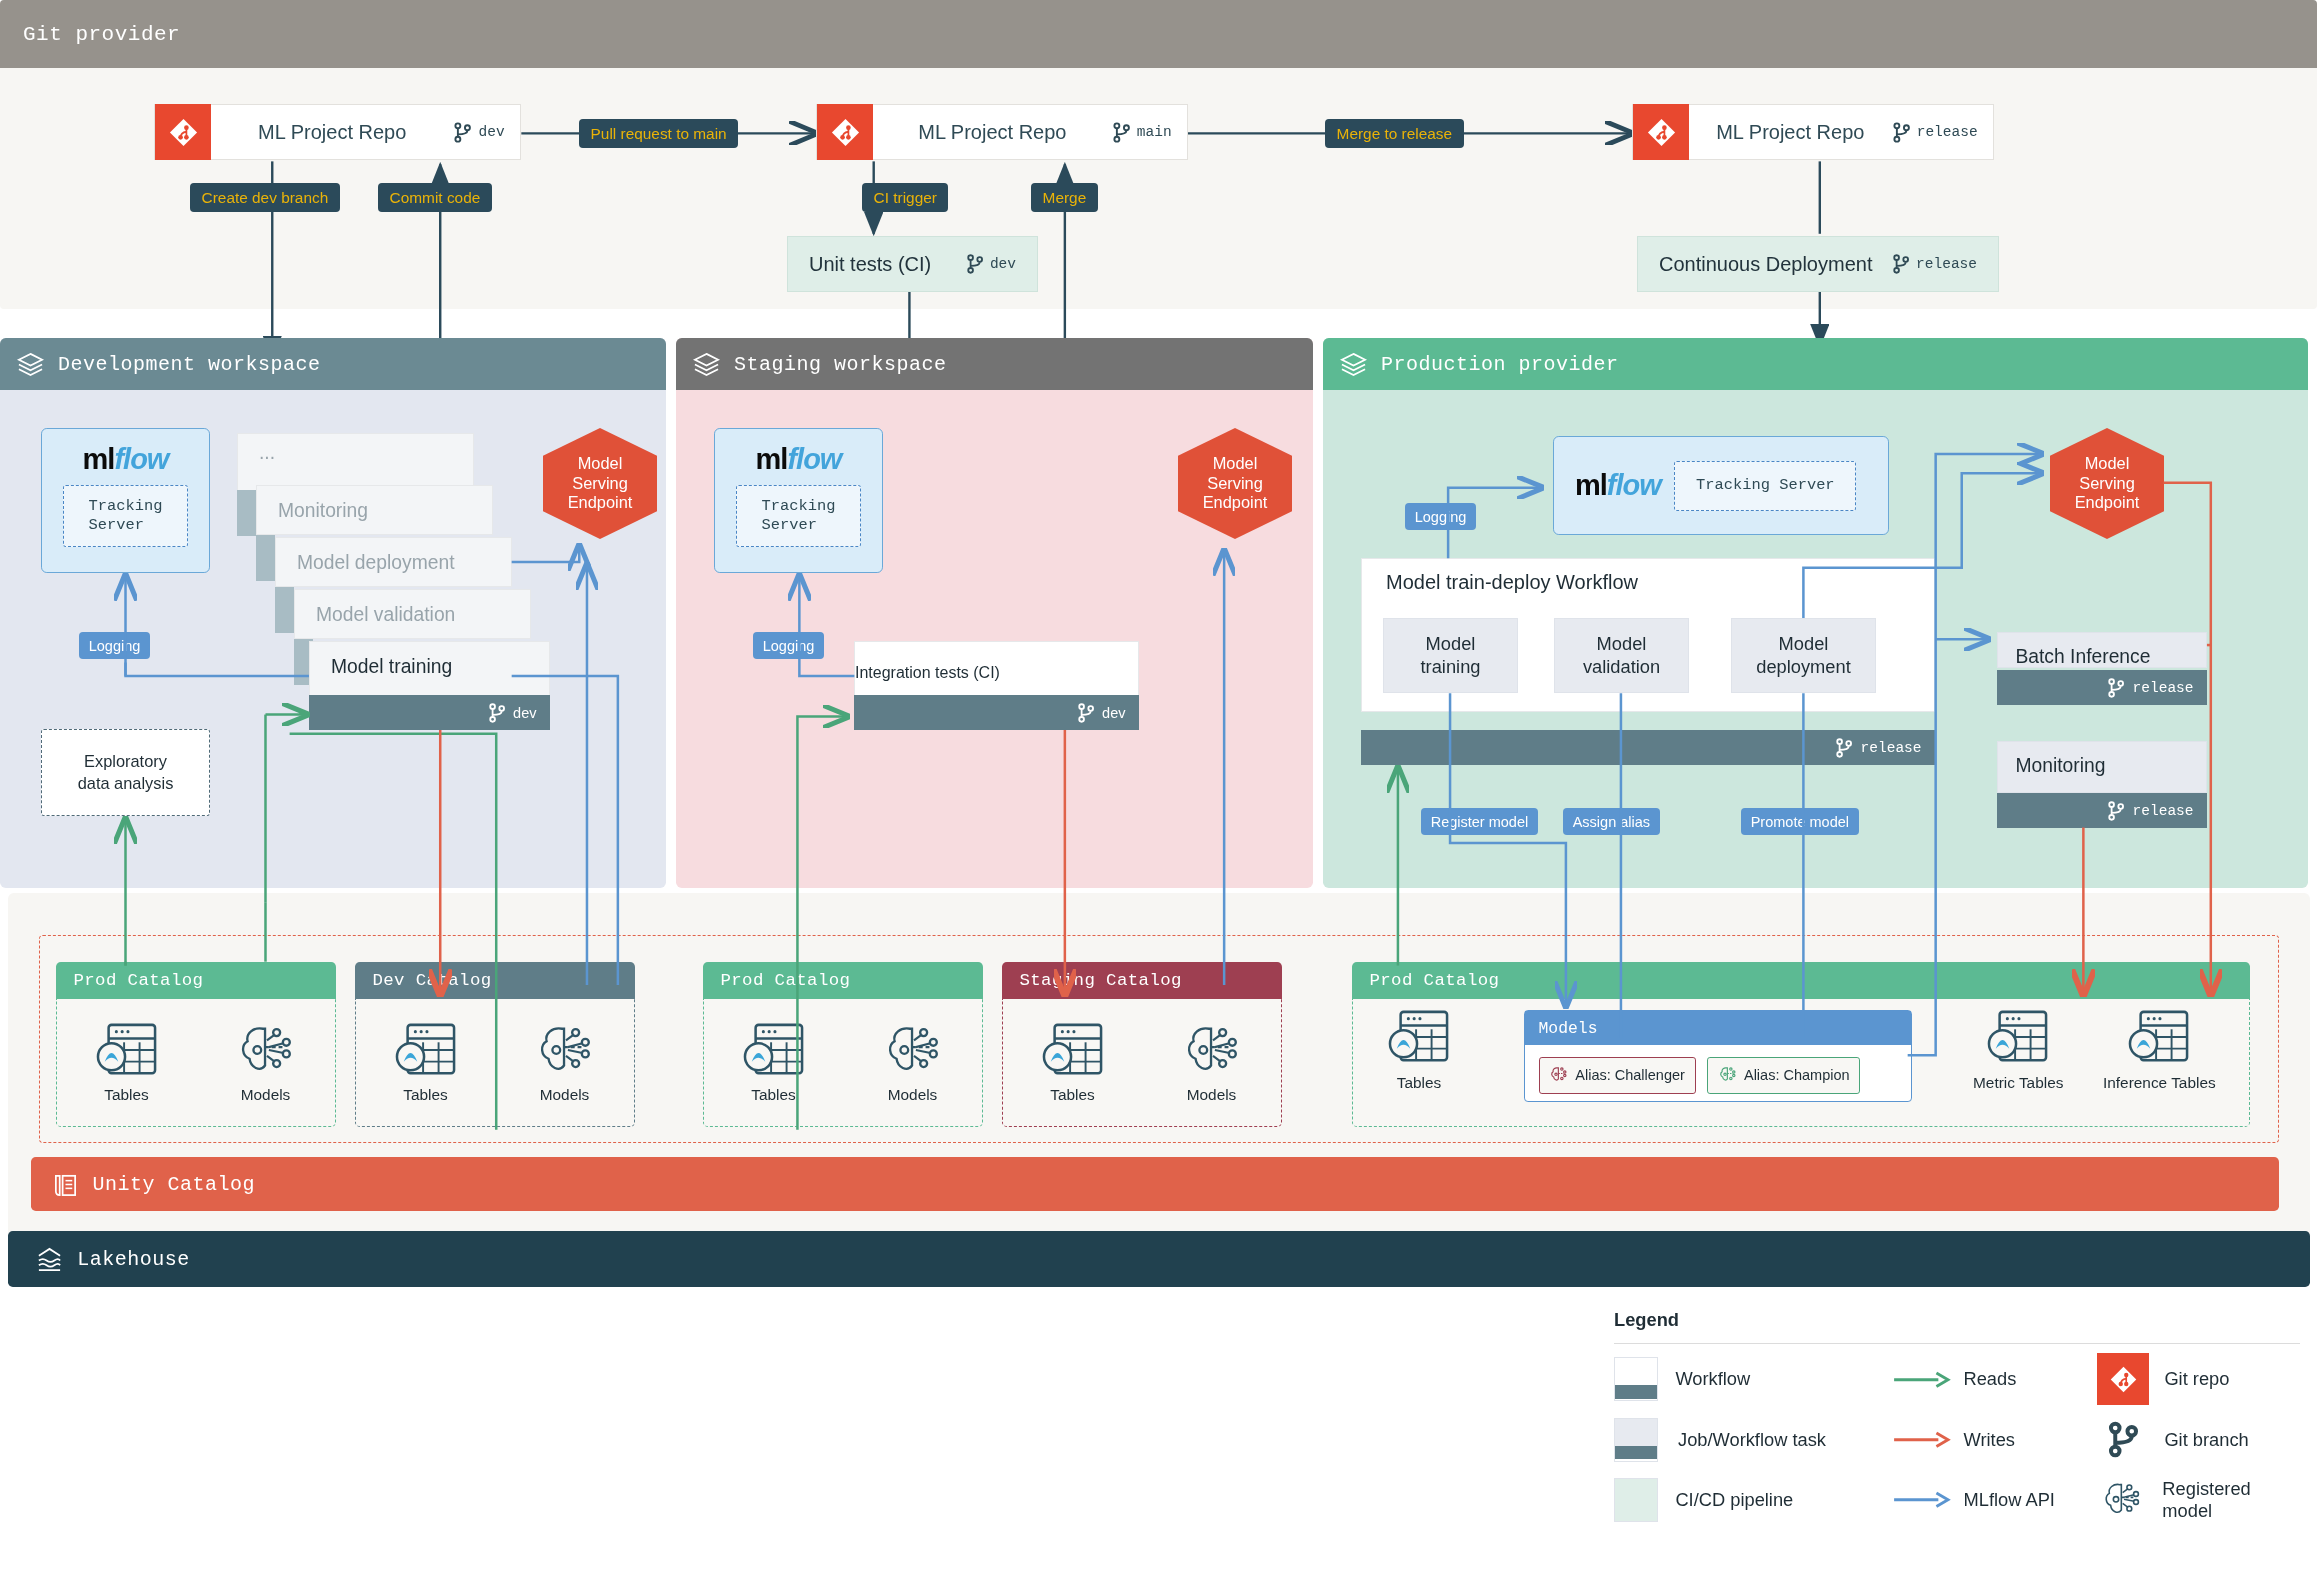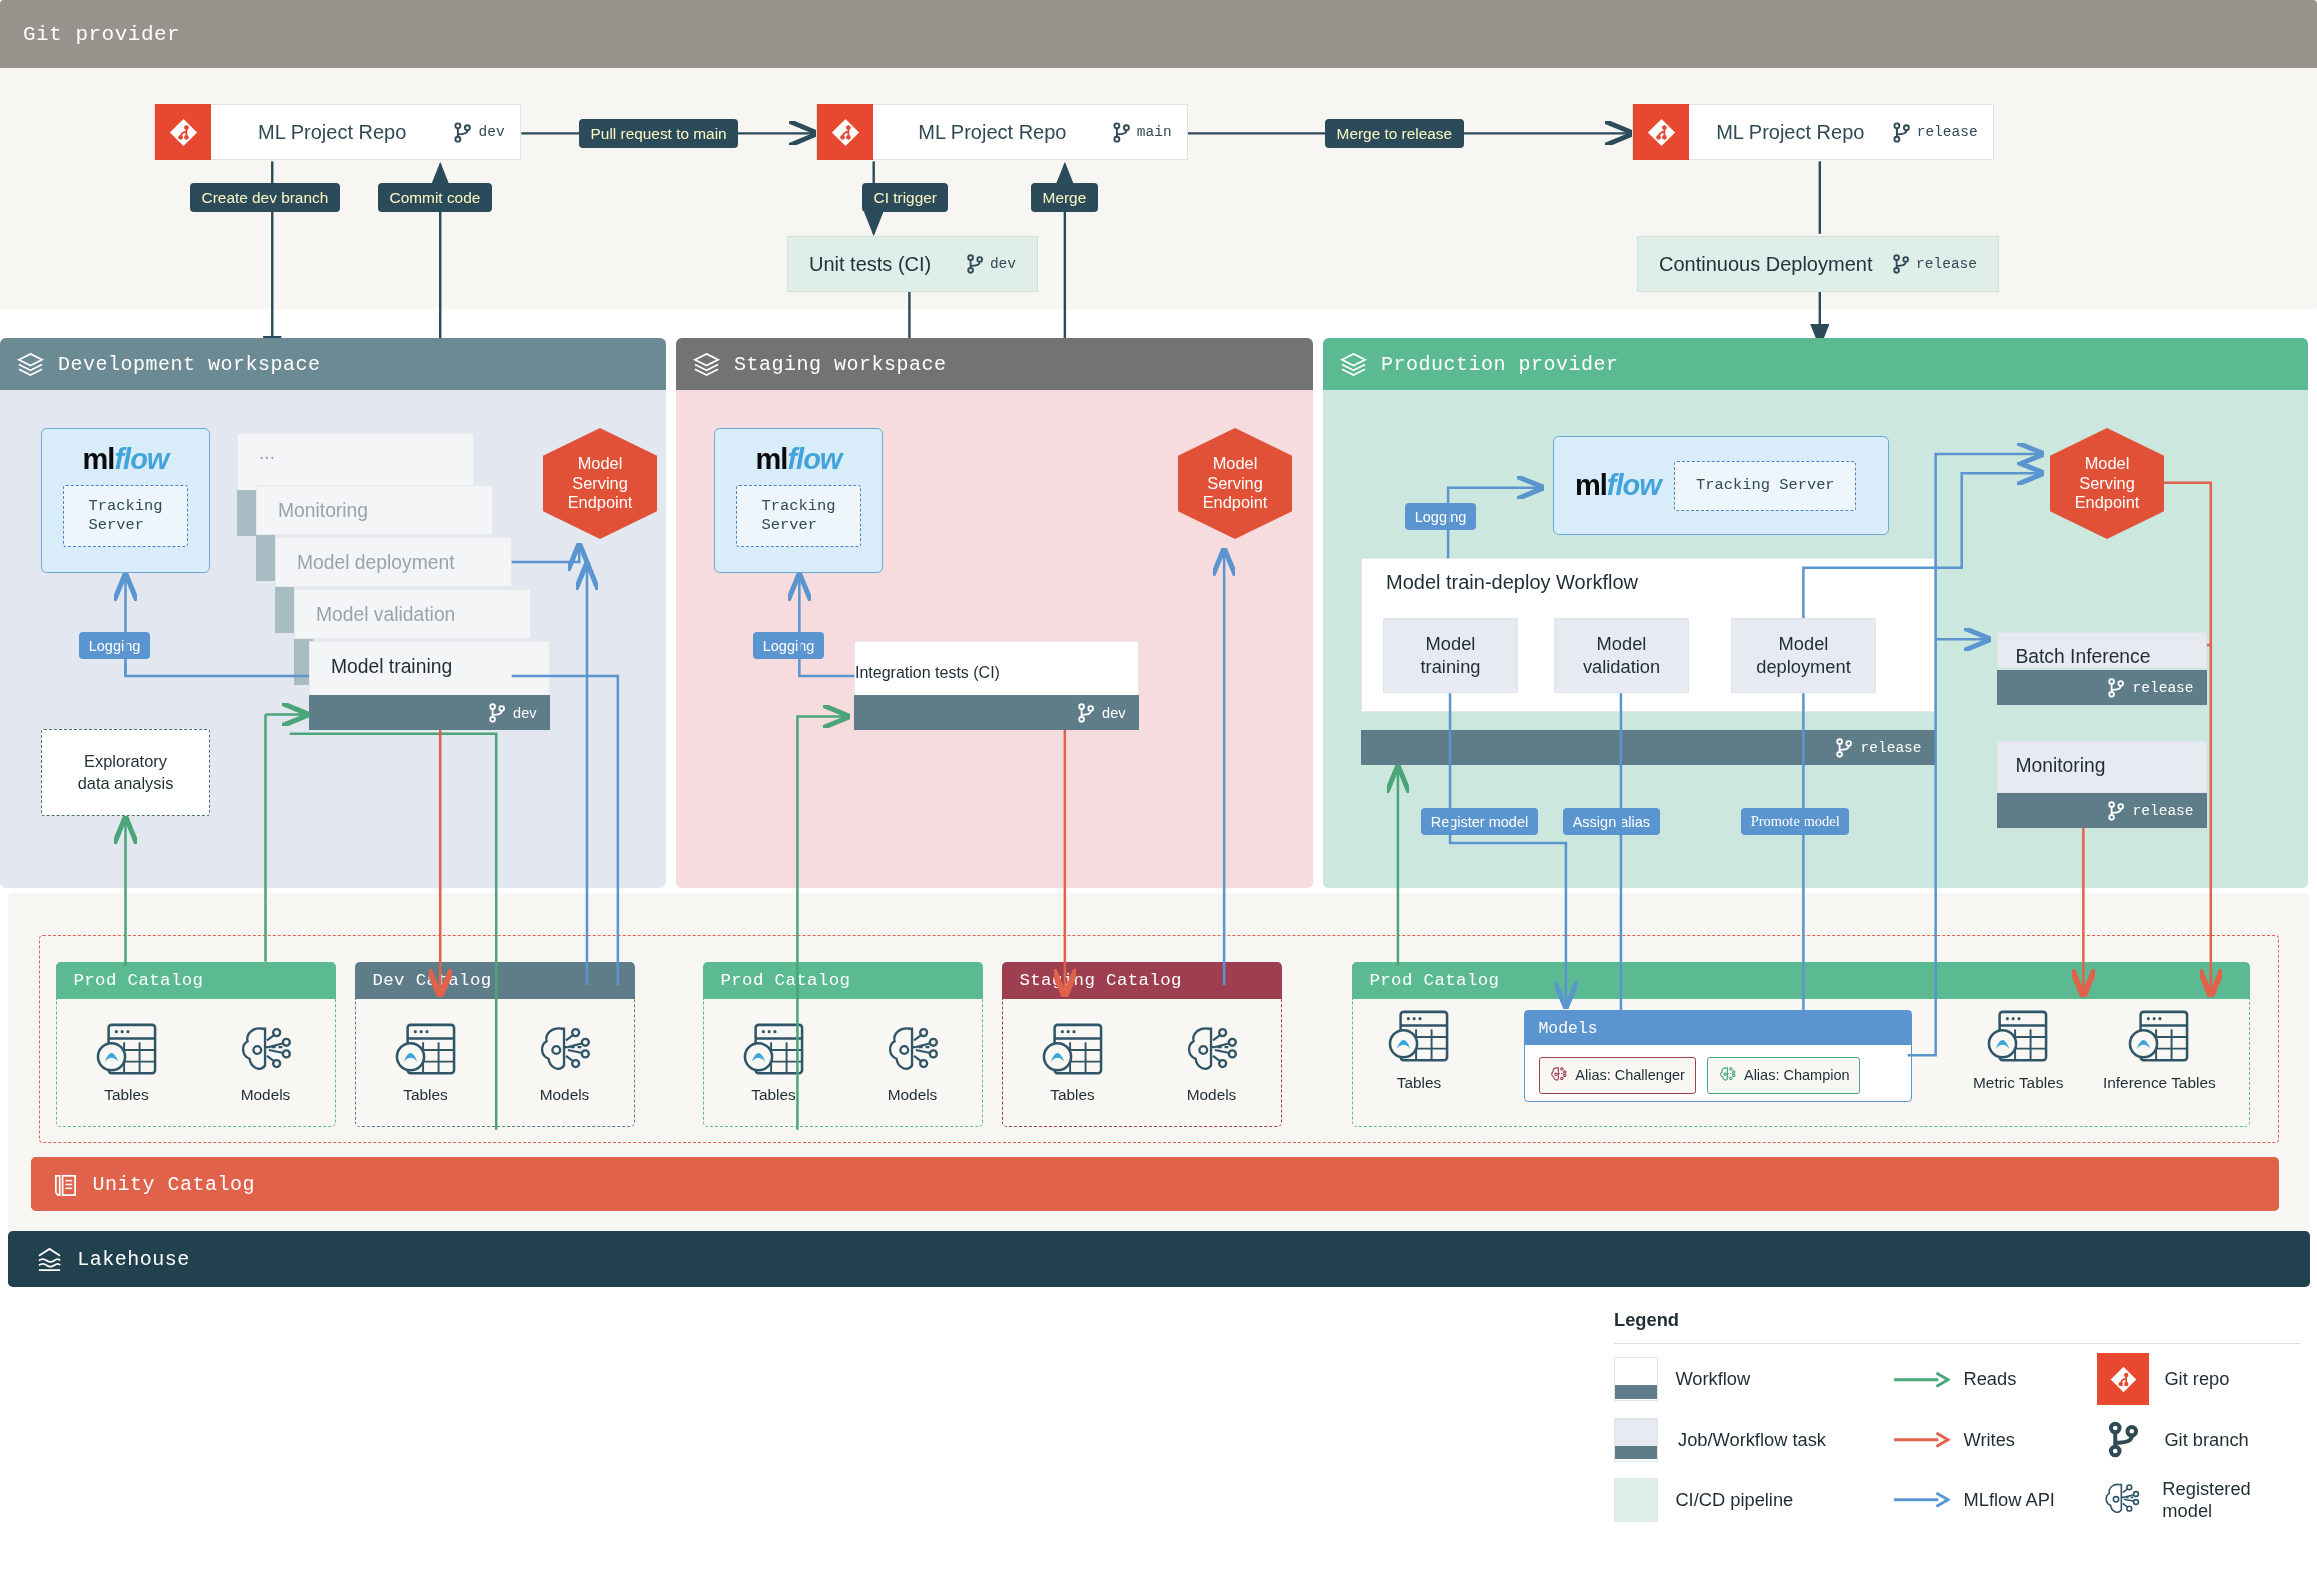--- a/index.html
+++ b/index.html
@@ -15,7 +15,7 @@
   .repo .ic{width:56px;height:56px;background:#e8482f;display:flex;align-items:center;justify-content:center;flex:0 0 56px;}
   .repo .nm{flex:1;text-align:center;font-size:20px;color:#2f4a55;}
   .repo .br{display:flex;align-items:center;gap:5.8px;padding-right:15.4px;color:#2f4a55;font-size:14.5px;}
-  .pill{background:#2b4a5a;color:#fef9c3;font-size:15.4px;padding:5.8px 11.6px;border-radius:3.9px;white-space:nowrap;
+  .pill{background:#2b4a5a;color:#eab308;font-size:15.4px;padding:5.8px 11.6px;border-radius:3.9px;white-space:nowrap;
     display:flex;align-items:center;justify-content:center;height:29px;}
   .cicd{background:#dfeee8;border:1px solid #cfe3db;display:flex;align-items:center;padding:0 21px;height:56px;}
   .cicd .t{font-size:20px;color:#22333c;flex:1;}

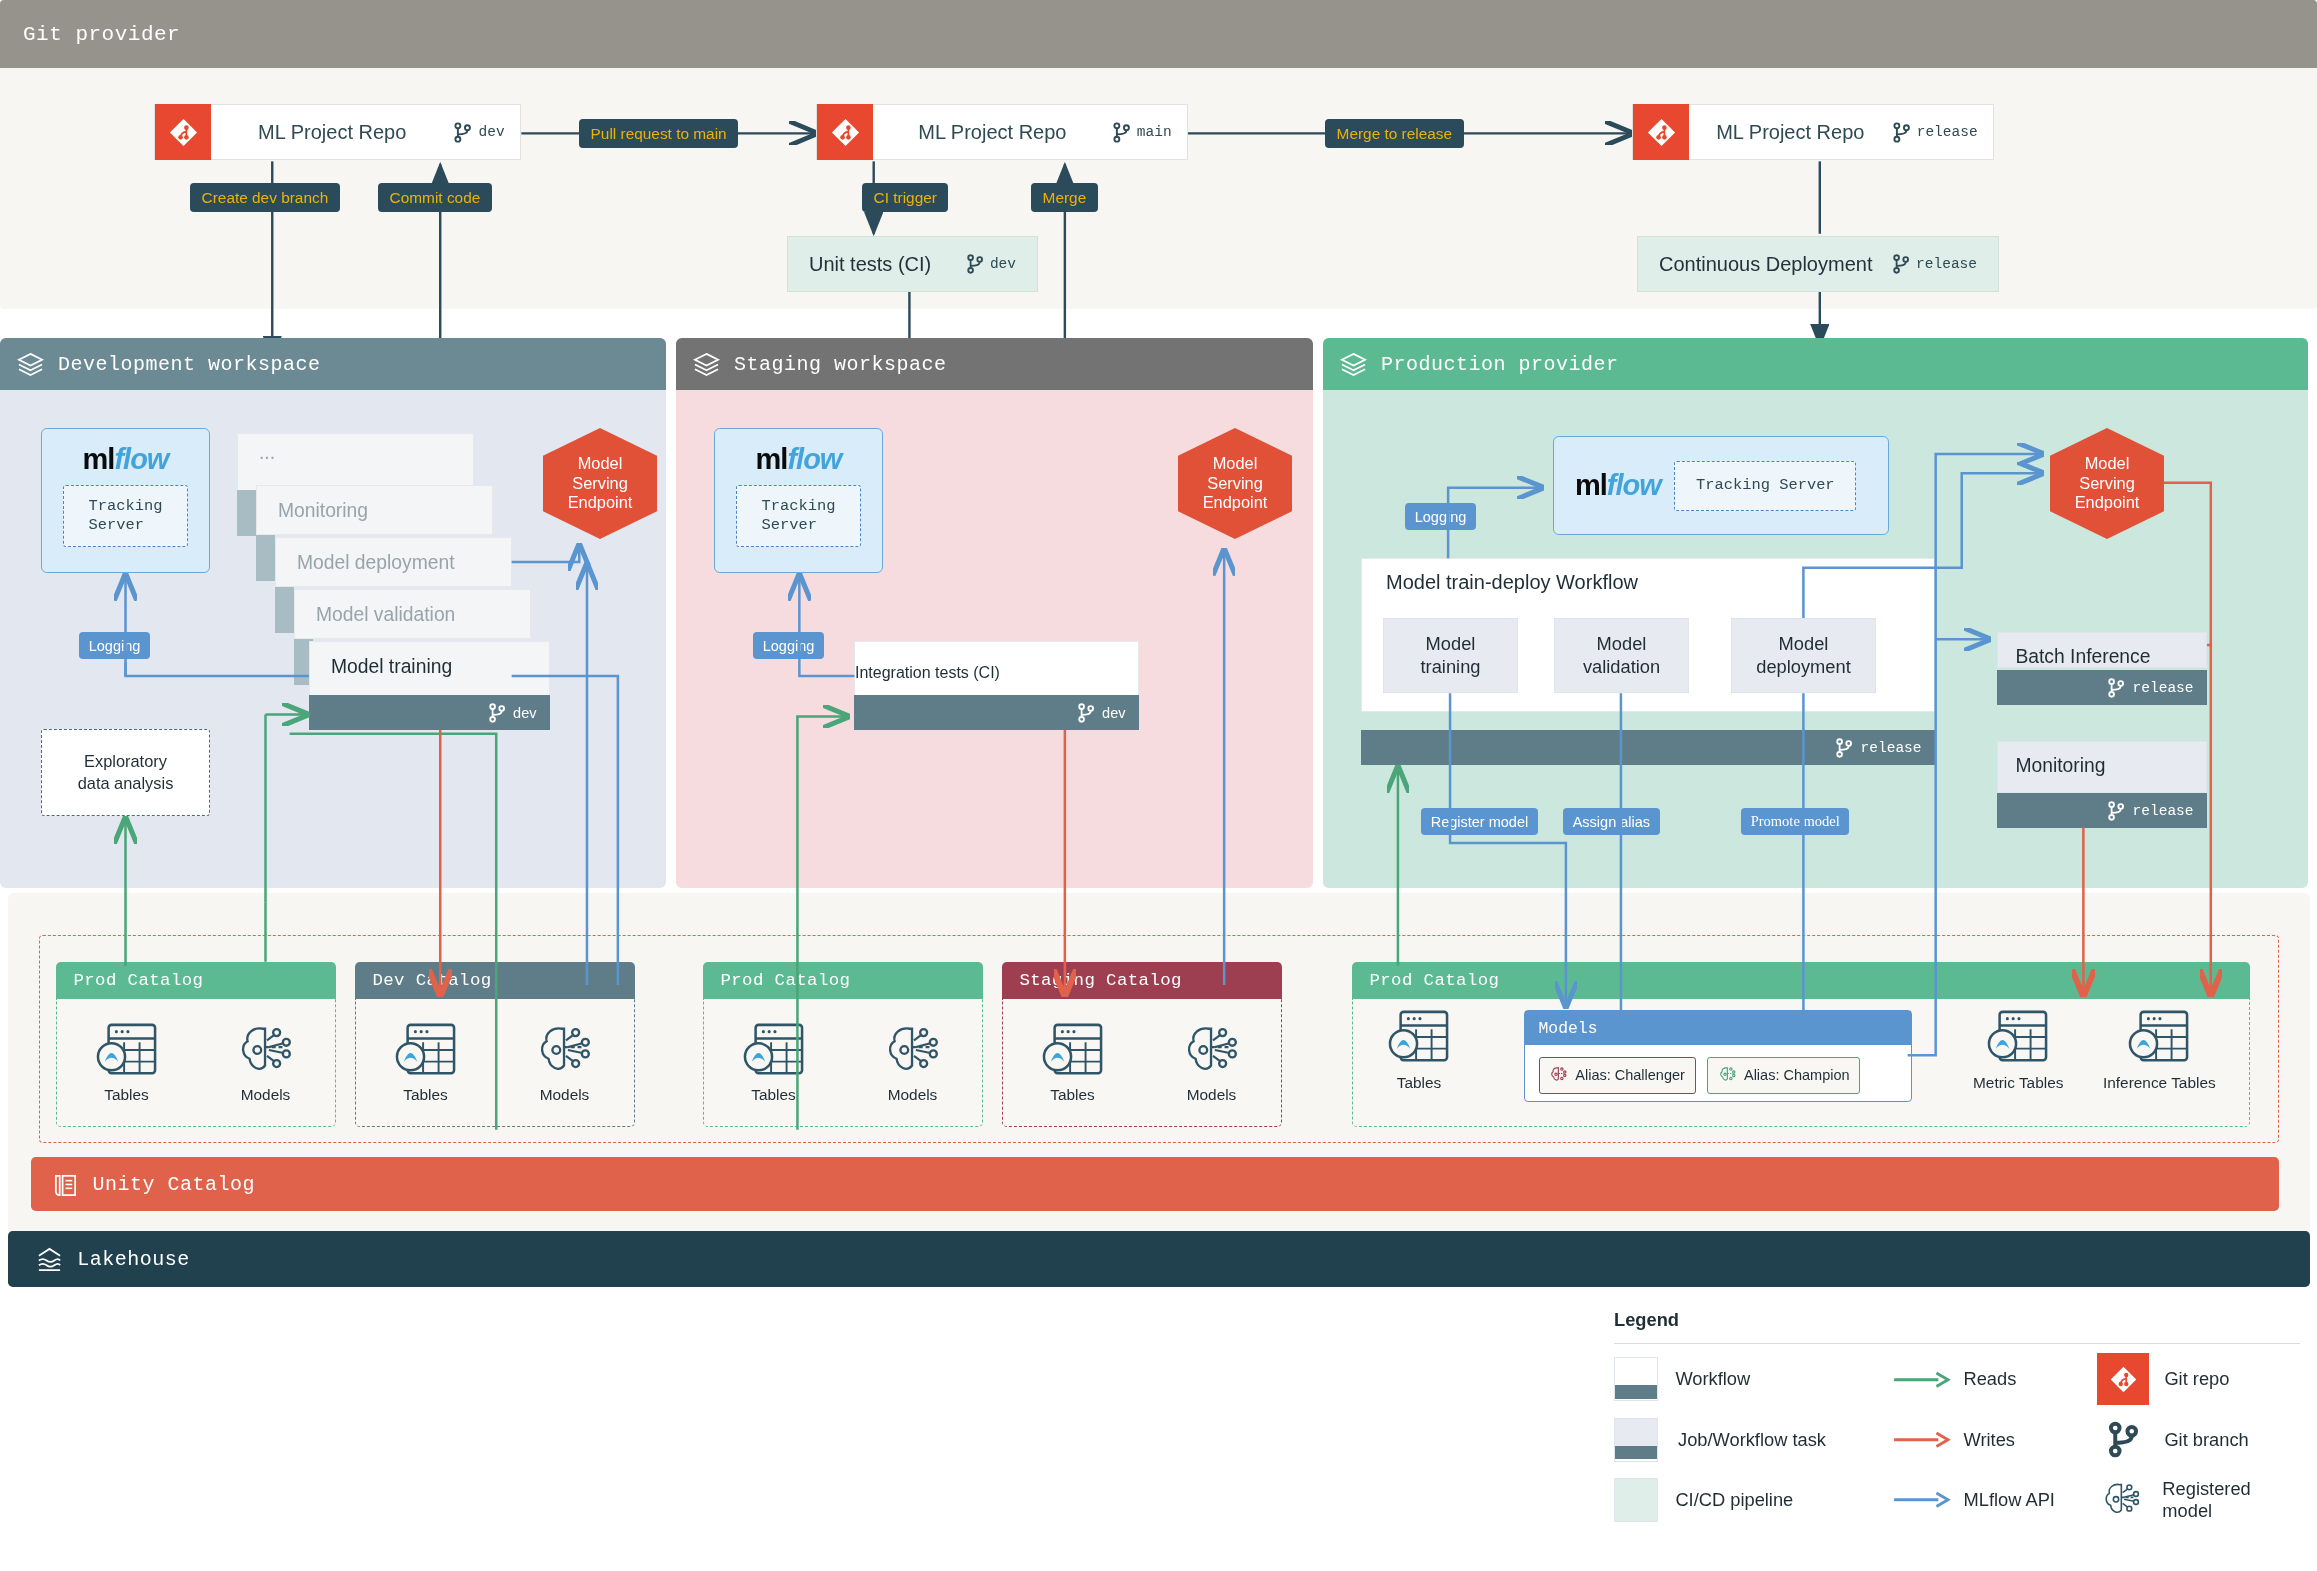--- a/index.html
+++ b/index.html
@@ -344,7 +344,7 @@
 
   <div class="abs bluepill" style="left:1421px;top:808px;">Register model</div>
   <div class="abs bluepill" style="left:1563px;top:808px;">Assign alias</div>
-  <div class="abs bluepill" style="left:1741px;top:808px;font-family:Liberation Serif, serif;">Promote model</div>
+  <div class="abs bluepill" style="left:1741px;top:808px;">Promote model</div>
 
   <div class="abs jobcard" style="left:1997px;top:632px;width:210px;height:36px;">
     <div style="font-size:19.3px;color:#1f2d35;padding:12.6px 0 0 17.4px;">Batch Inference</div>

